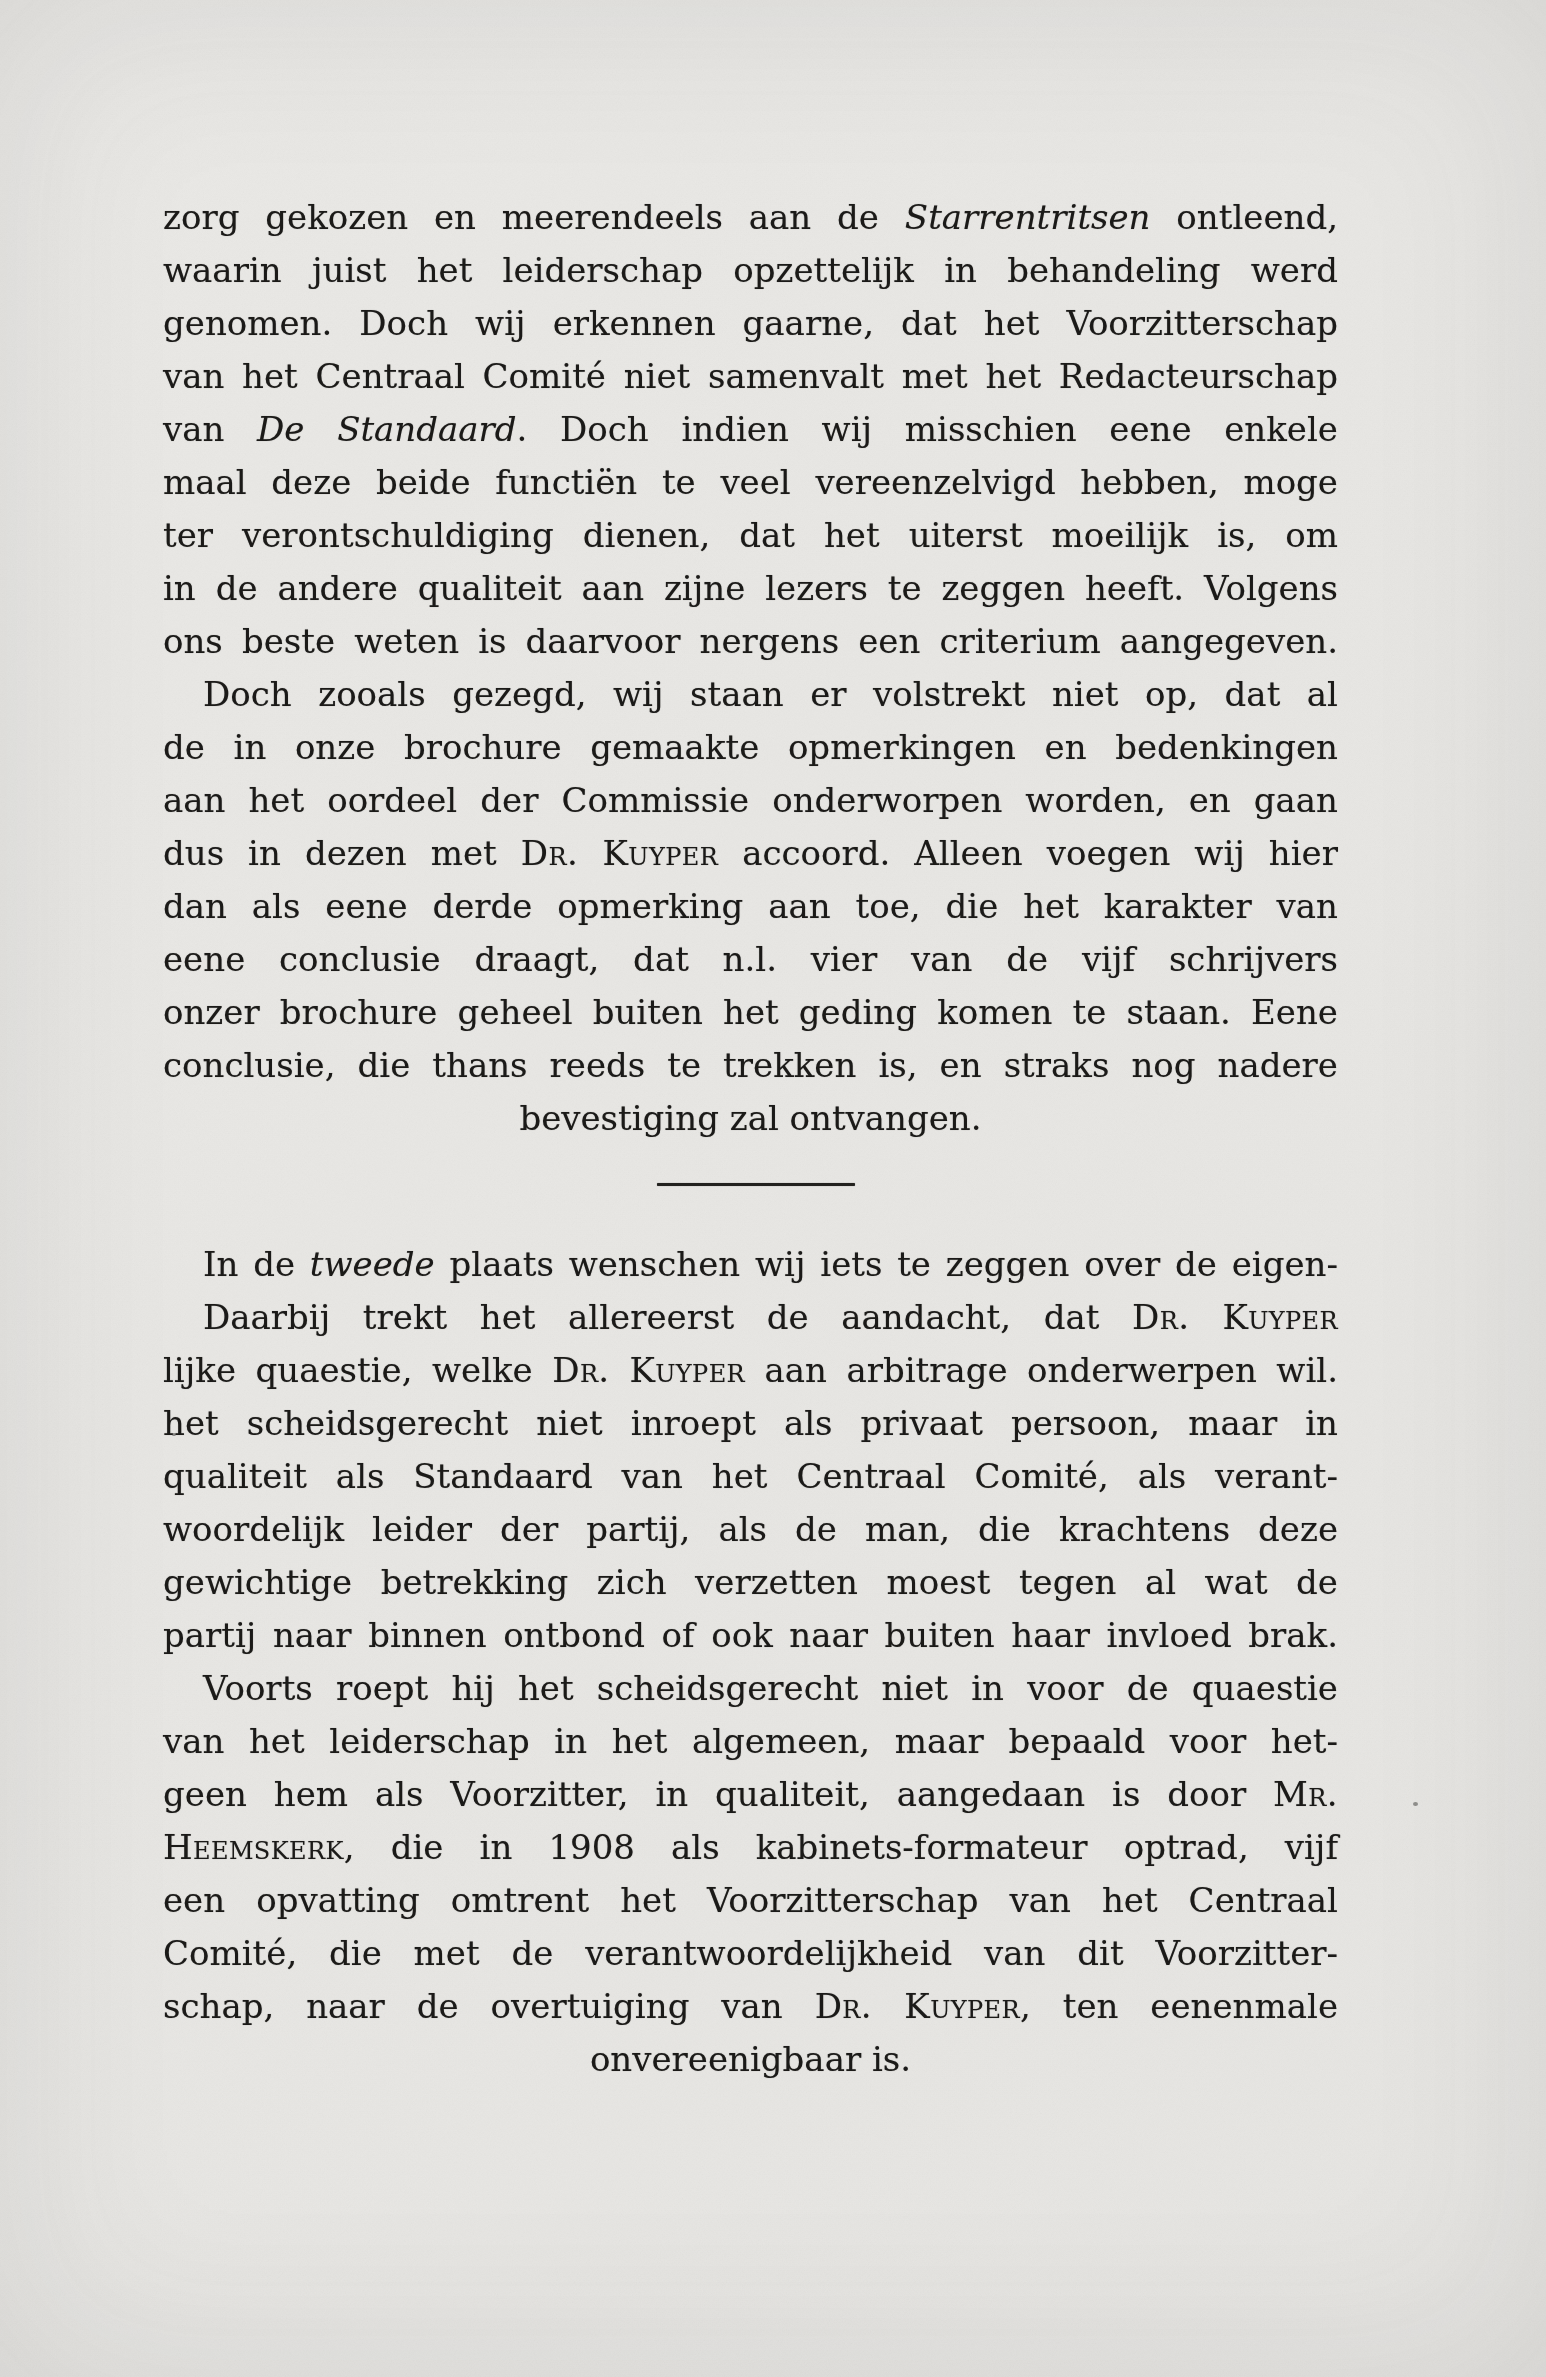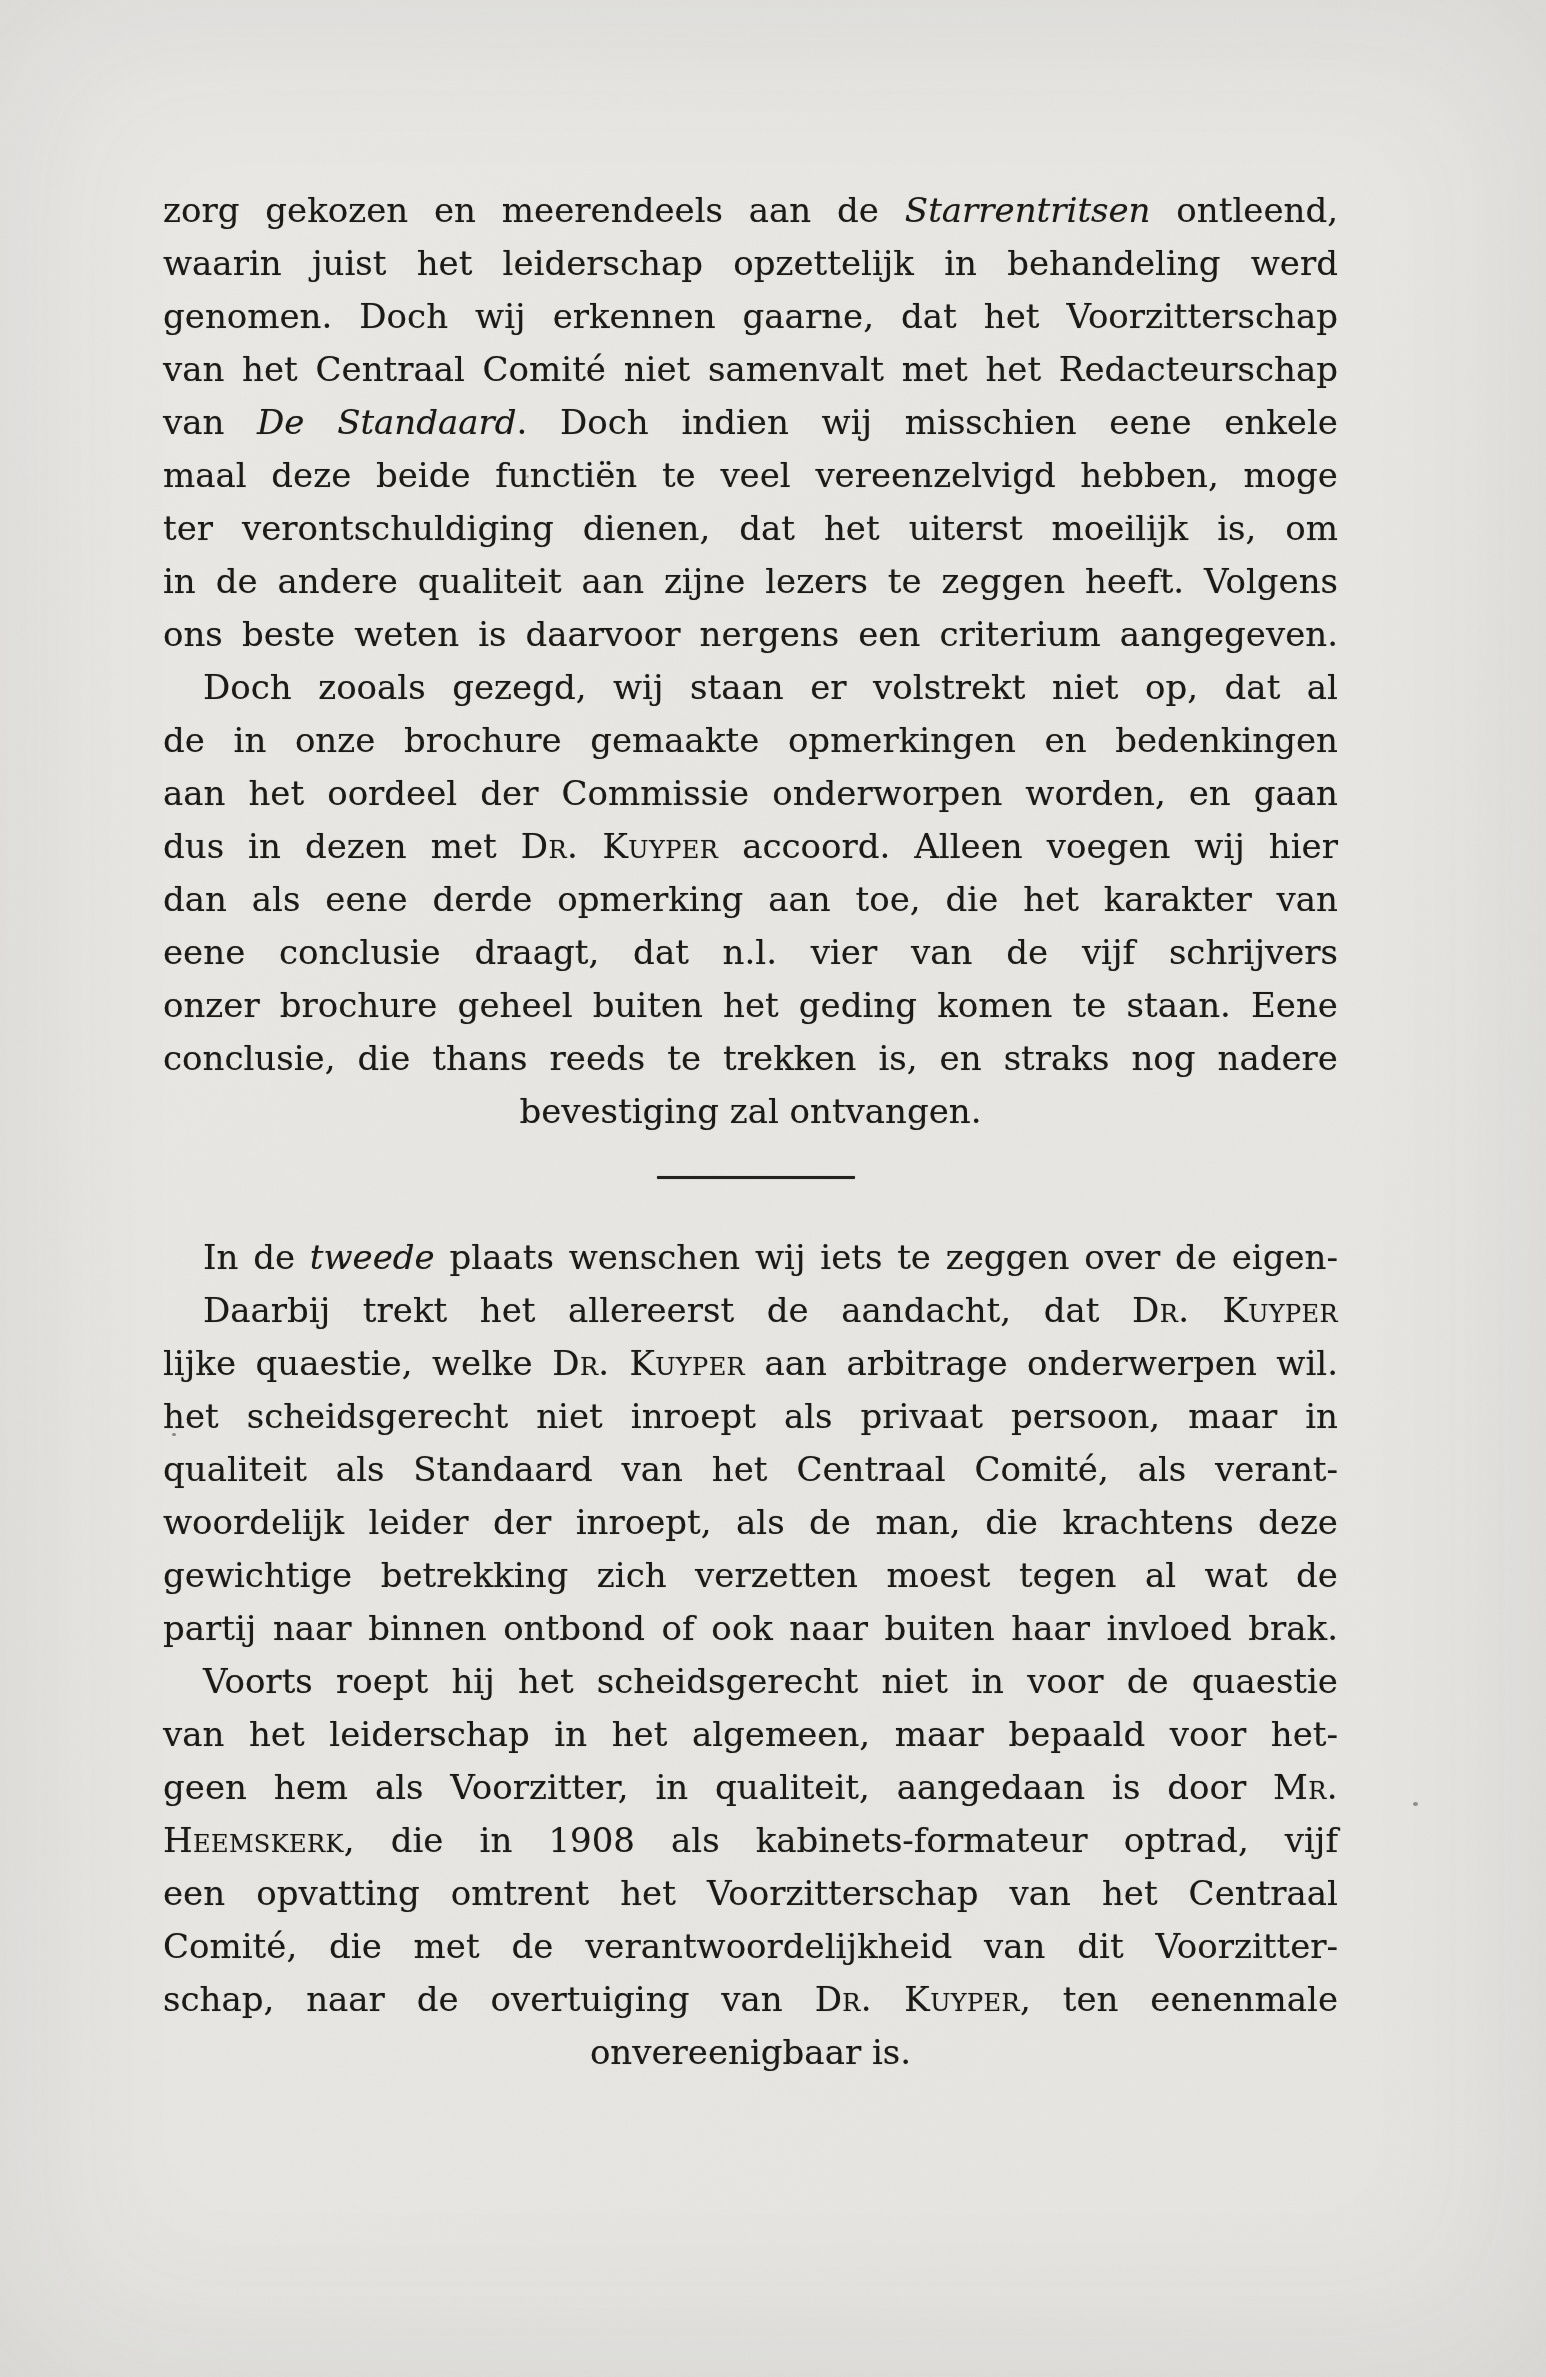--- a/index.html
+++ b/index.html
@@ -33,7 +33,7 @@
   }
   .text-column {
     position: absolute;
-    top: 184px;
+    top: 191px;
     left: 163px;
     width: 1175px;
     font-size: 34px;

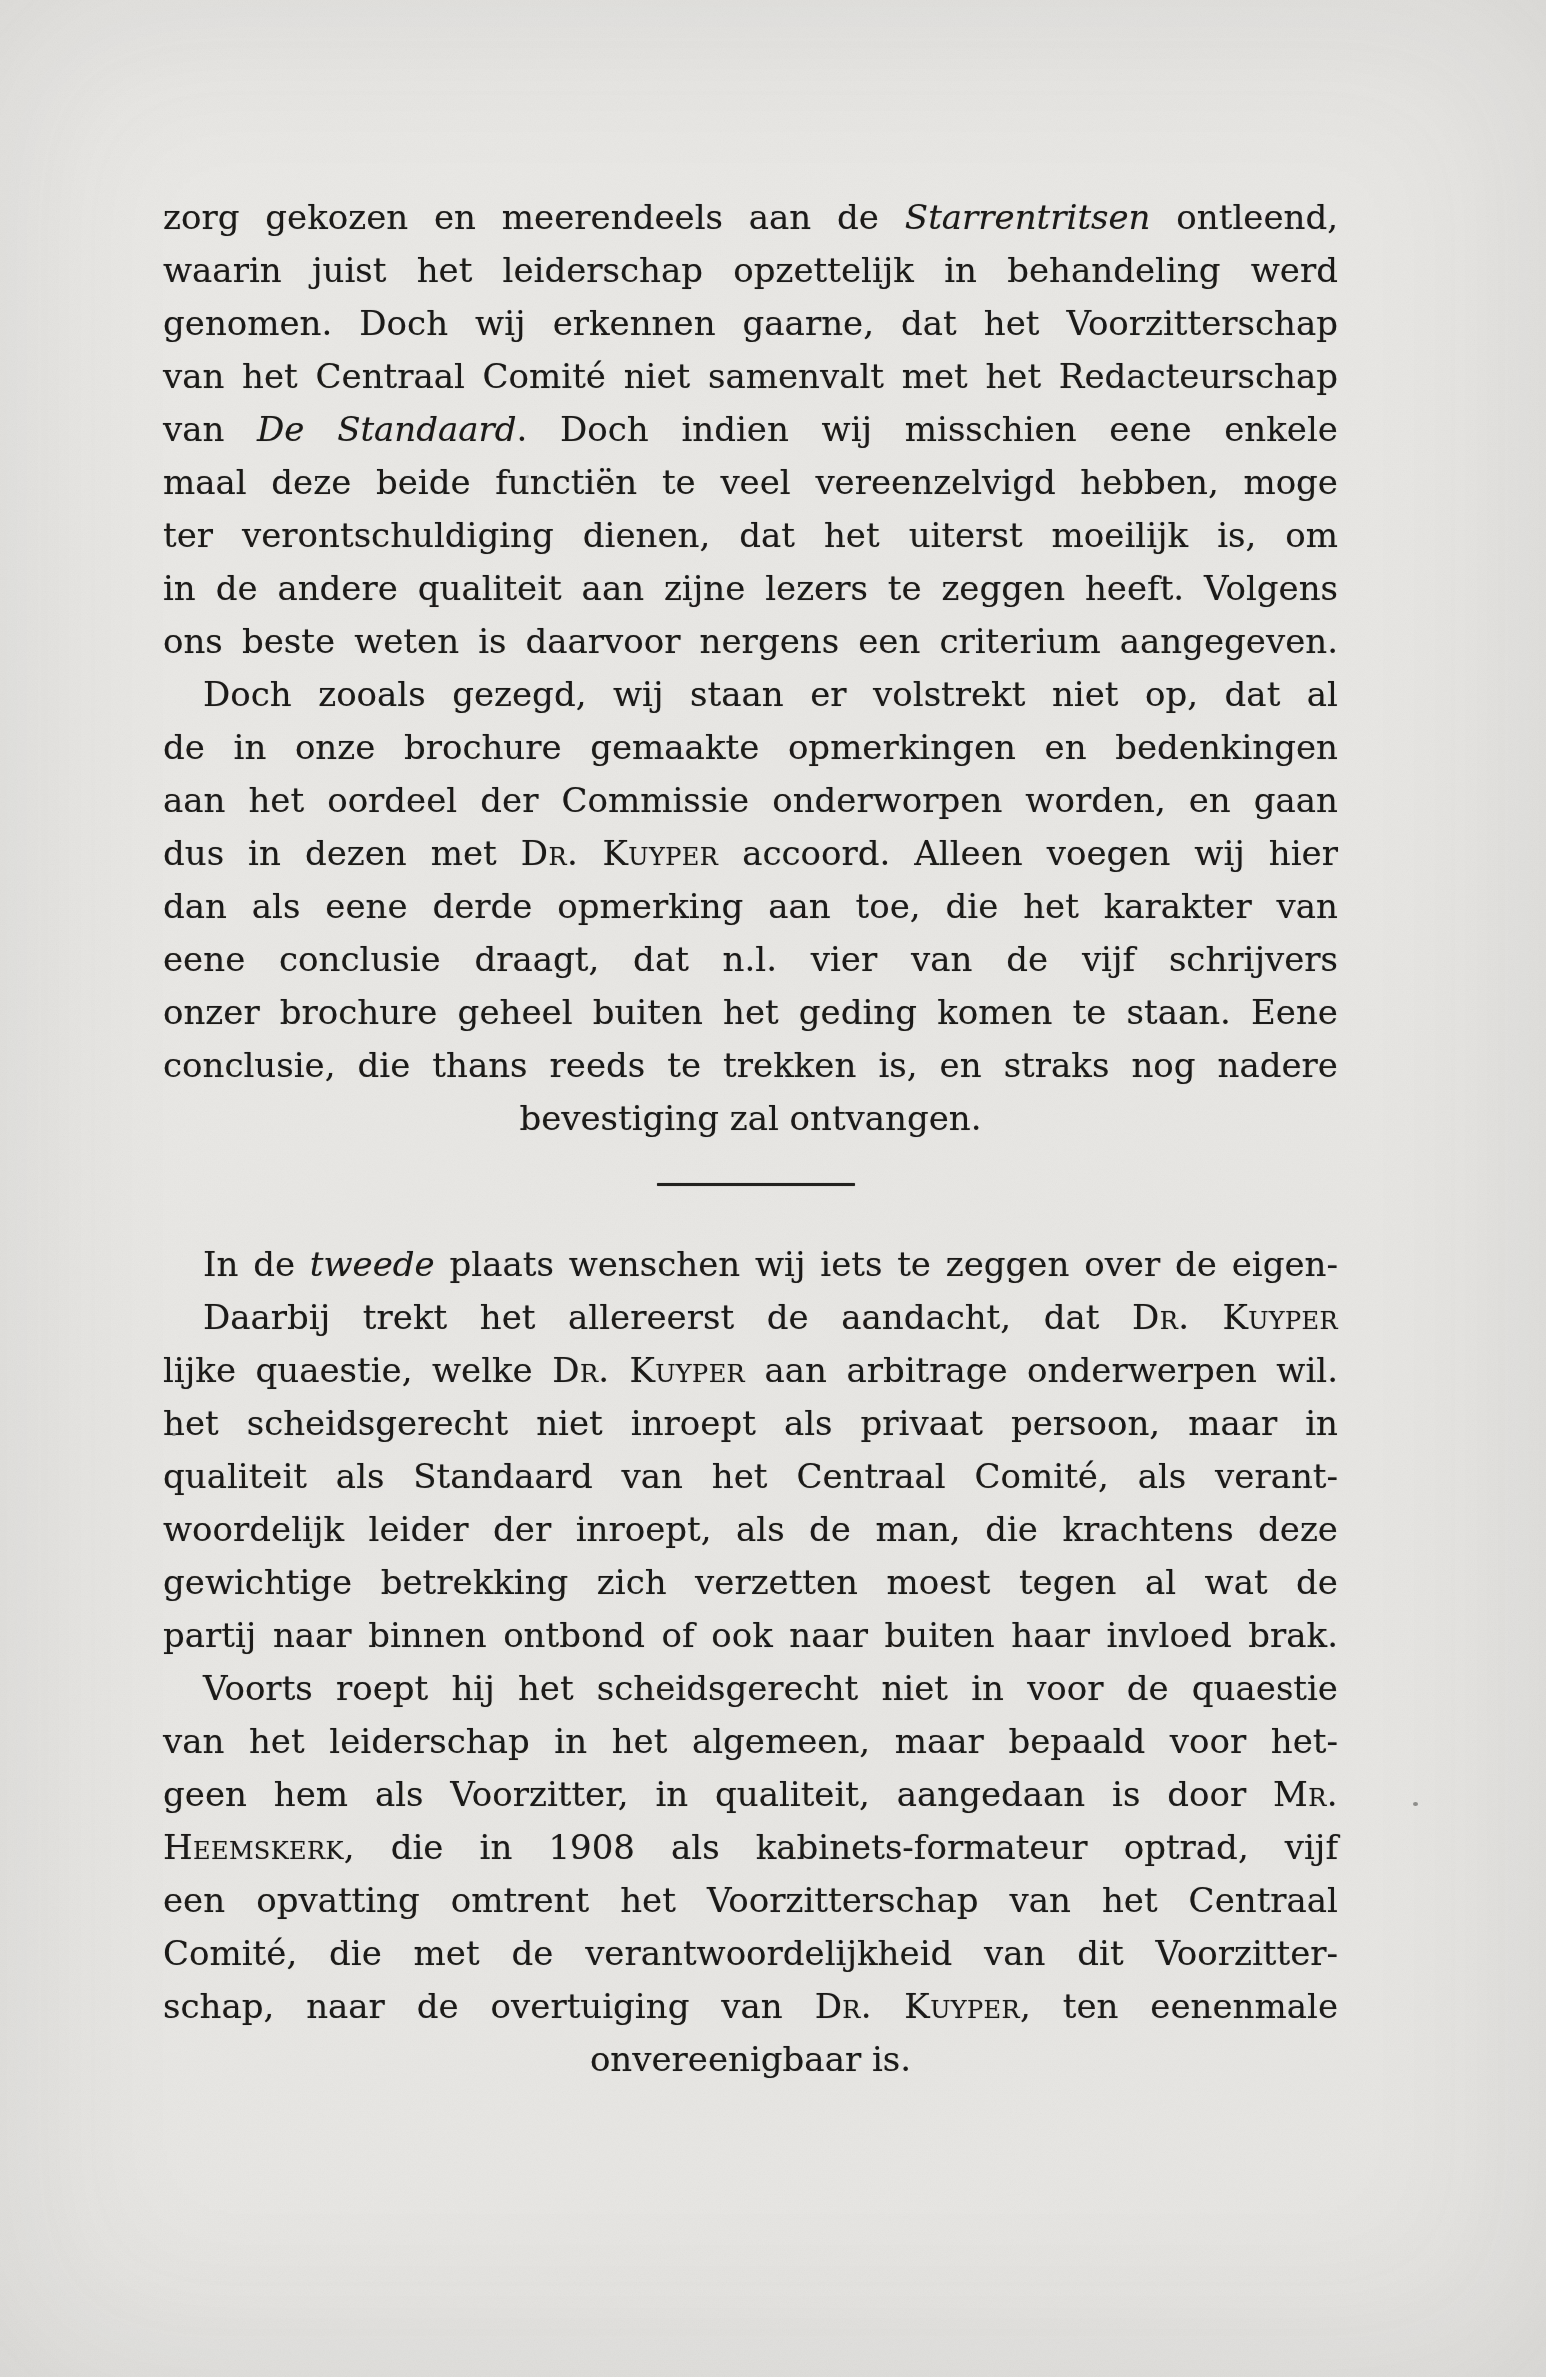--- a/index.html
+++ b/index.html
@@ -114,7 +114,7 @@
       <div class="line justify"><span>lijke quaestie, welke </span><span class="sc">Dr. Kuyper</span><span> aan arbitrage onderwerpen wil.</span></div>
       <div class="line justify"><span>het scheidsgerecht niet inroept als privaat persoon, maar in</span></div>
       <div class="line justify"><span>qualiteit als Standaard van het Centraal Comité, als verant-</span></div>
-      <div class="line justify"><span>woordelijk leider der inroept, als de man, die krachtens deze</span></div>
+      <div class="line justify"><span>woordelijk leider der partij, als de man, die krachtens deze</span></div>
       <div class="line justify"><span>gewichtige betrekking zich verzetten moest tegen al wat de</span></div>
       <div class="line justify"><span>partij naar binnen ontbond of ook naar buiten haar invloed brak.</span></div>
       <div class="line justify indent"><span>Voorts roept hij het scheidsgerecht niet in voor de quaestie</span></div>

